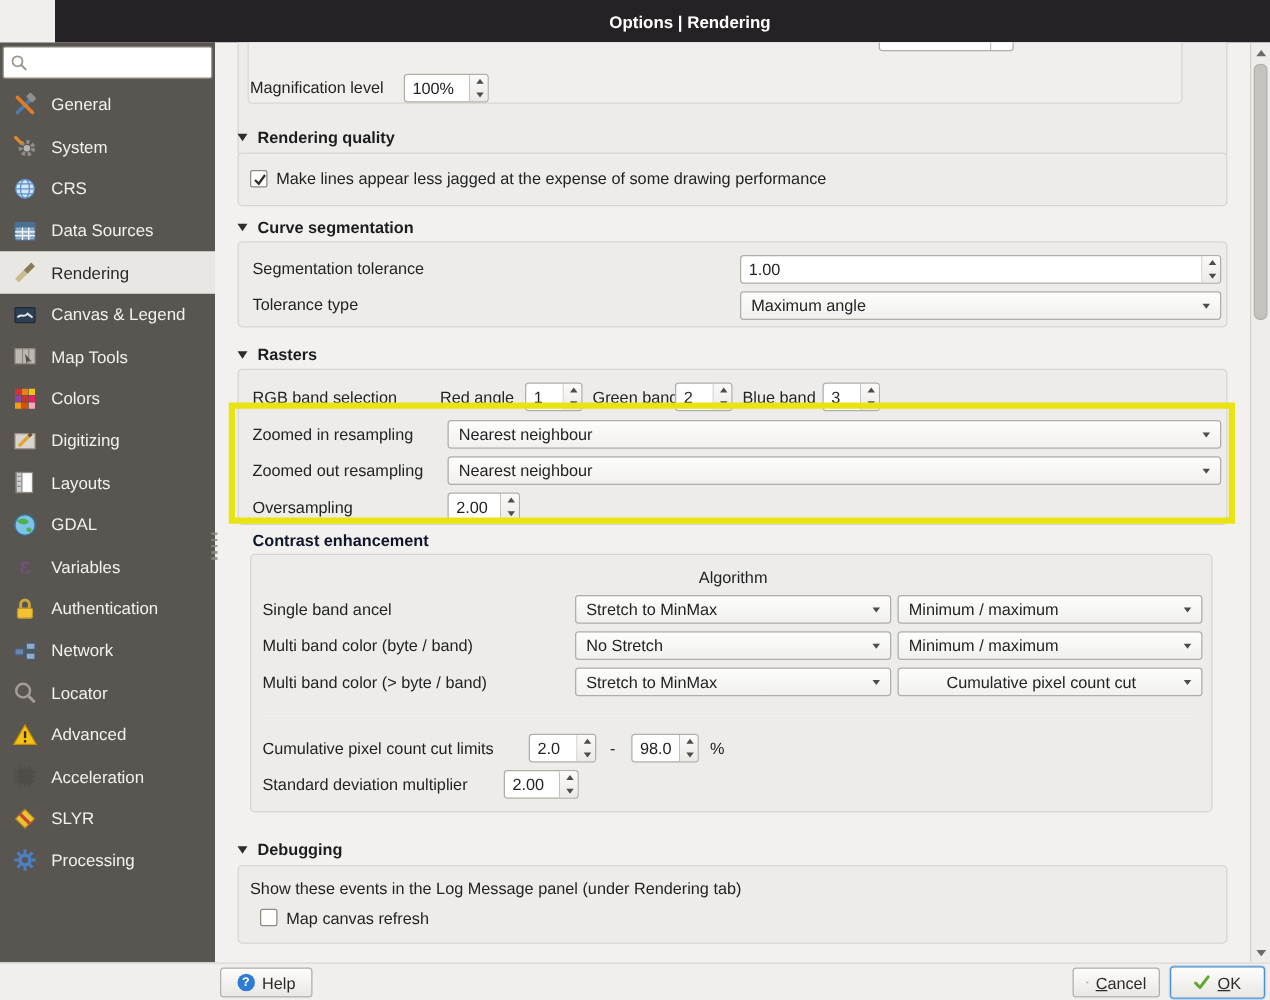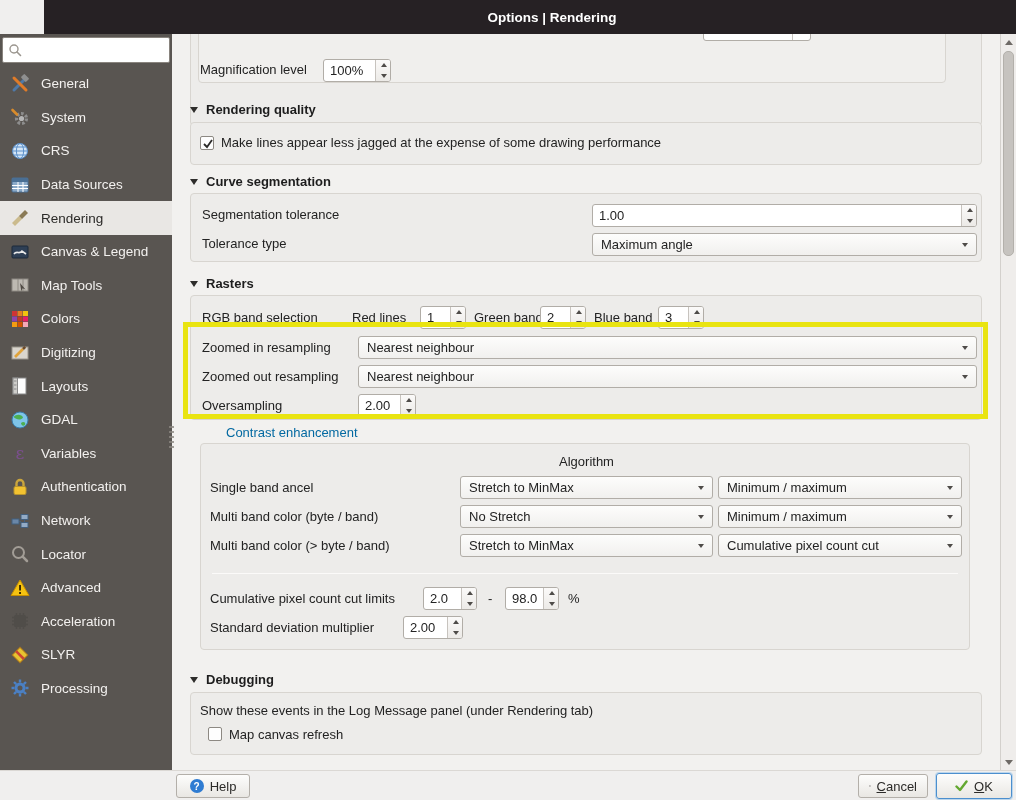--- a/index.html
+++ b/index.html
@@ -360,7 +360,7 @@
       <div class="box" style="left:18px; top:261px; width:792px; height:125px;"></div>
 
       <span class="lbl" style="left:30px; top:275px;">RGB band selection</span>
-      <span class="lbl" style="left:180px; top:275px;">Red lines</span>
+      <span class="lbl" style="left:180px; top:275px;">Red angle</span>
       <div class="spin" style="left:248px; top:272px; width:46px;">
         <span class="val">1</span>
         <div class="btns">

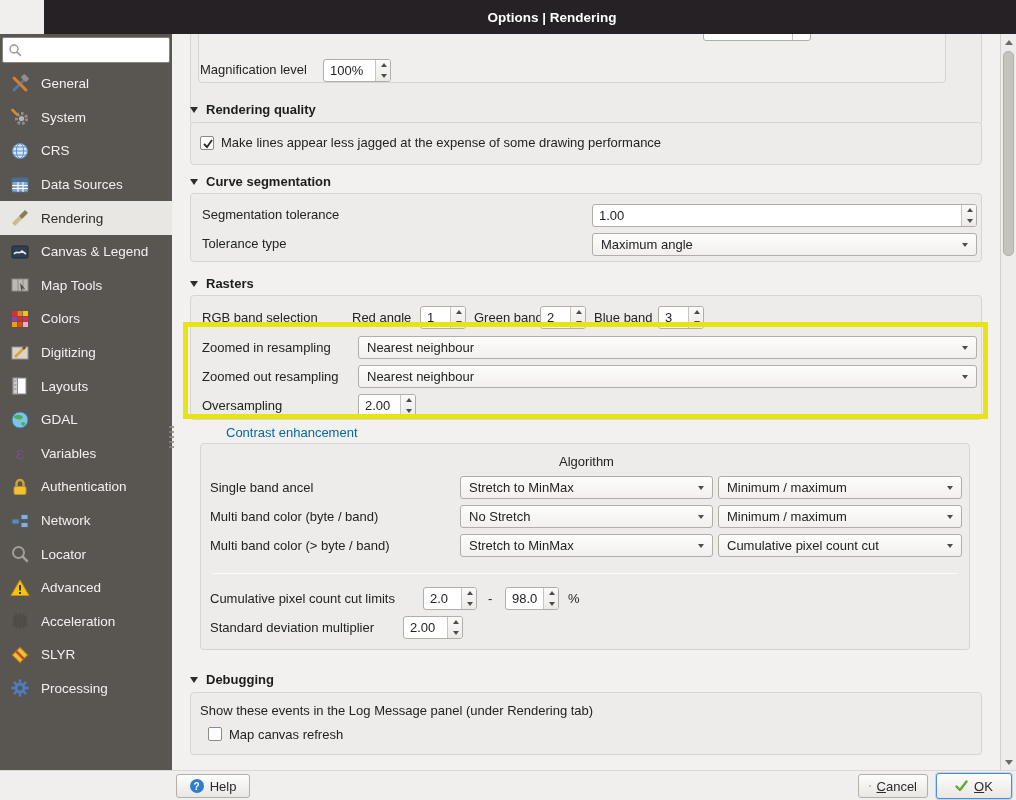--- a/index.html
+++ b/index.html
@@ -422,7 +422,7 @@
           </div>
       </div>
 
-      <span class="lbl" style="left:30px; top:390px; font-weight:normal; color:#0369a1;margin-left:24px;">Contrast enhancement</span>
+      <span class="lbl" style="left:30px; top:390px; font-weight:bold; color:#0f172a;">Contrast enhancement</span>
       <div class="box" style="left:28px; top:409px; width:770px; height:207px;"></div>
       <span class="colhead" style="left:288px; top:419px; width:253px;">Algorithm</span>
       <div id="contrast-rows">

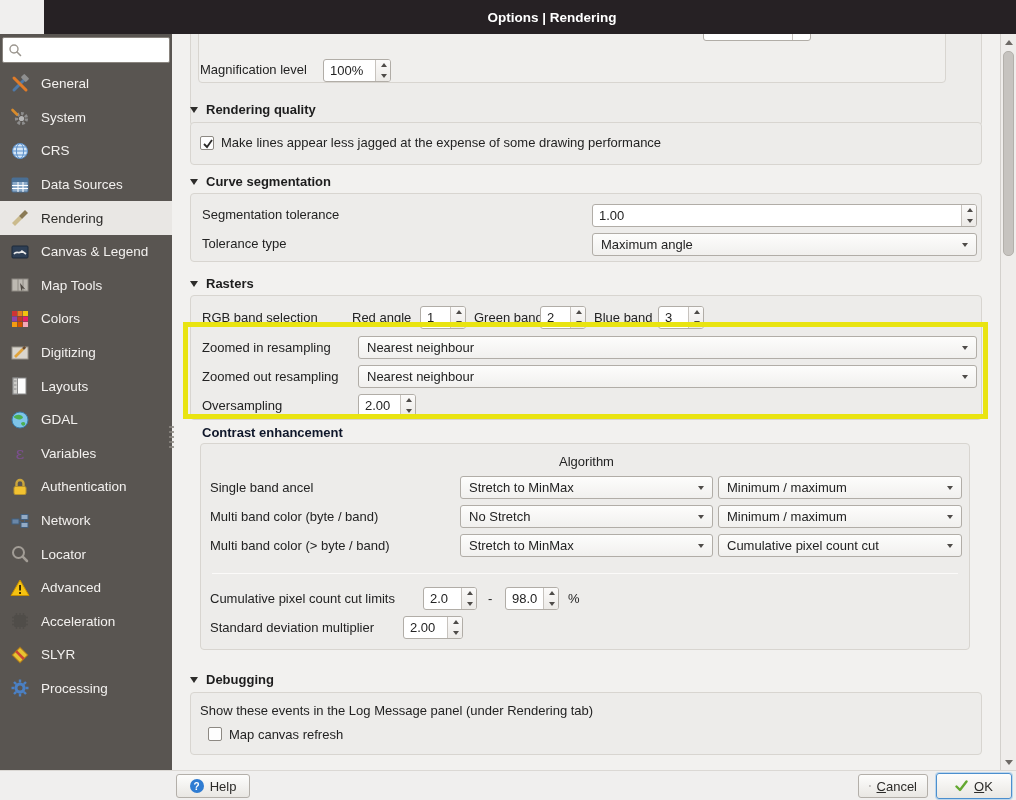--- a/index.html
+++ b/index.html
@@ -439,7 +439,7 @@
           <div class="ce-row" style="top: 500px;">
             <span class="lbl" style="left:38px; top:2.5px;">Multi band color (&gt; byte / band)</span>
             <div class="combo" style="left:288px; top:0; width:253px;"><span>Stretch to MinMax</span><span class="arrow"></span></div>
-            <div class="combo" style="left:546px; top:0; width:244px;"><span>Cumulative pixel count cut</span><span class="arrow"></span></div>
+            <div class="combo" style="left:546px; top:0; width:244px;text-align:center;"><span>Cumulative pixel count cut</span><span class="arrow"></span></div>
           </div>
         </div>
       <div class="sep" style="left:40px; top:539px; width:746px;"></div>

